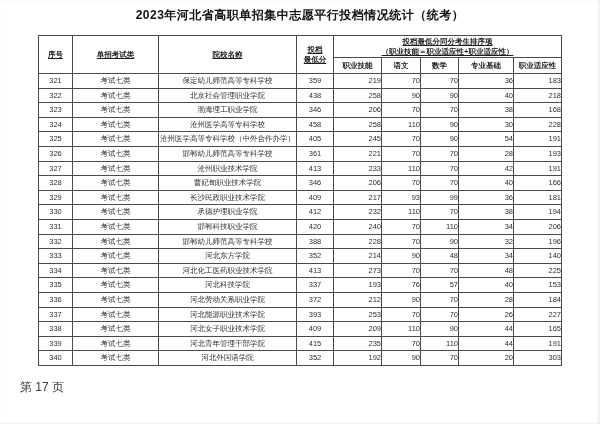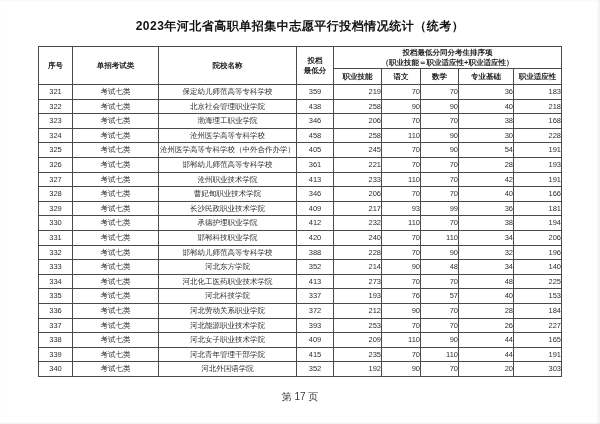--- a/index.html
+++ b/index.html
@@ -19,7 +19,7 @@
     color: #2e2e2e;
   }
   .title {
-    padding-top: 19px;
+    padding-top: 8px;
     text-align: center;
     font-size: 12px;
     font-weight: bold;

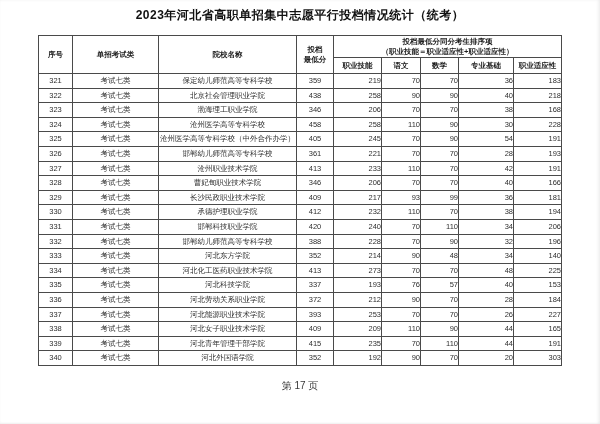--- a/index.html
+++ b/index.html
@@ -47,7 +47,7 @@
     text-align: center;
     line-height: 9px;
   }
-  thead tr.group-row th { height: 21px; }
+  thead tr.group-row th { height: 21px; text-decoration: underline; }
   thead tr.sub-row th { height: 15px; }
   th .hline { line-height: 9.5px; }
   tbody td {

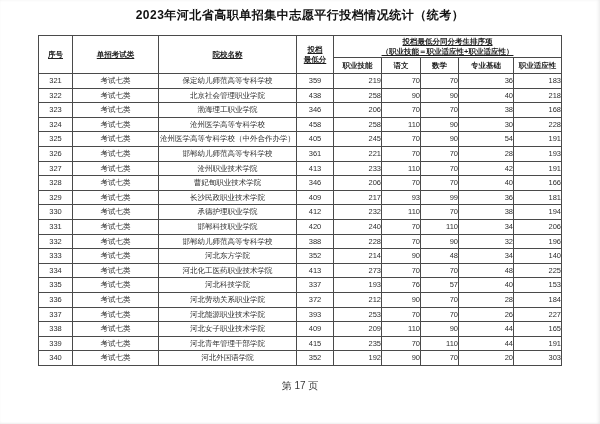--- a/index.html
+++ b/index.html
@@ -60,9 +60,10 @@
   td.r { text-align: right; padding-right: 4px; }
   .footer {
     margin-top: 13px;
-    text-align: center;
-    font-size: 10px;
+    text-align: left;
+    font-size: 12px;
     color: #3a3a3a;
+    margin-left: 20px;
   }
 </style>
 </head>

